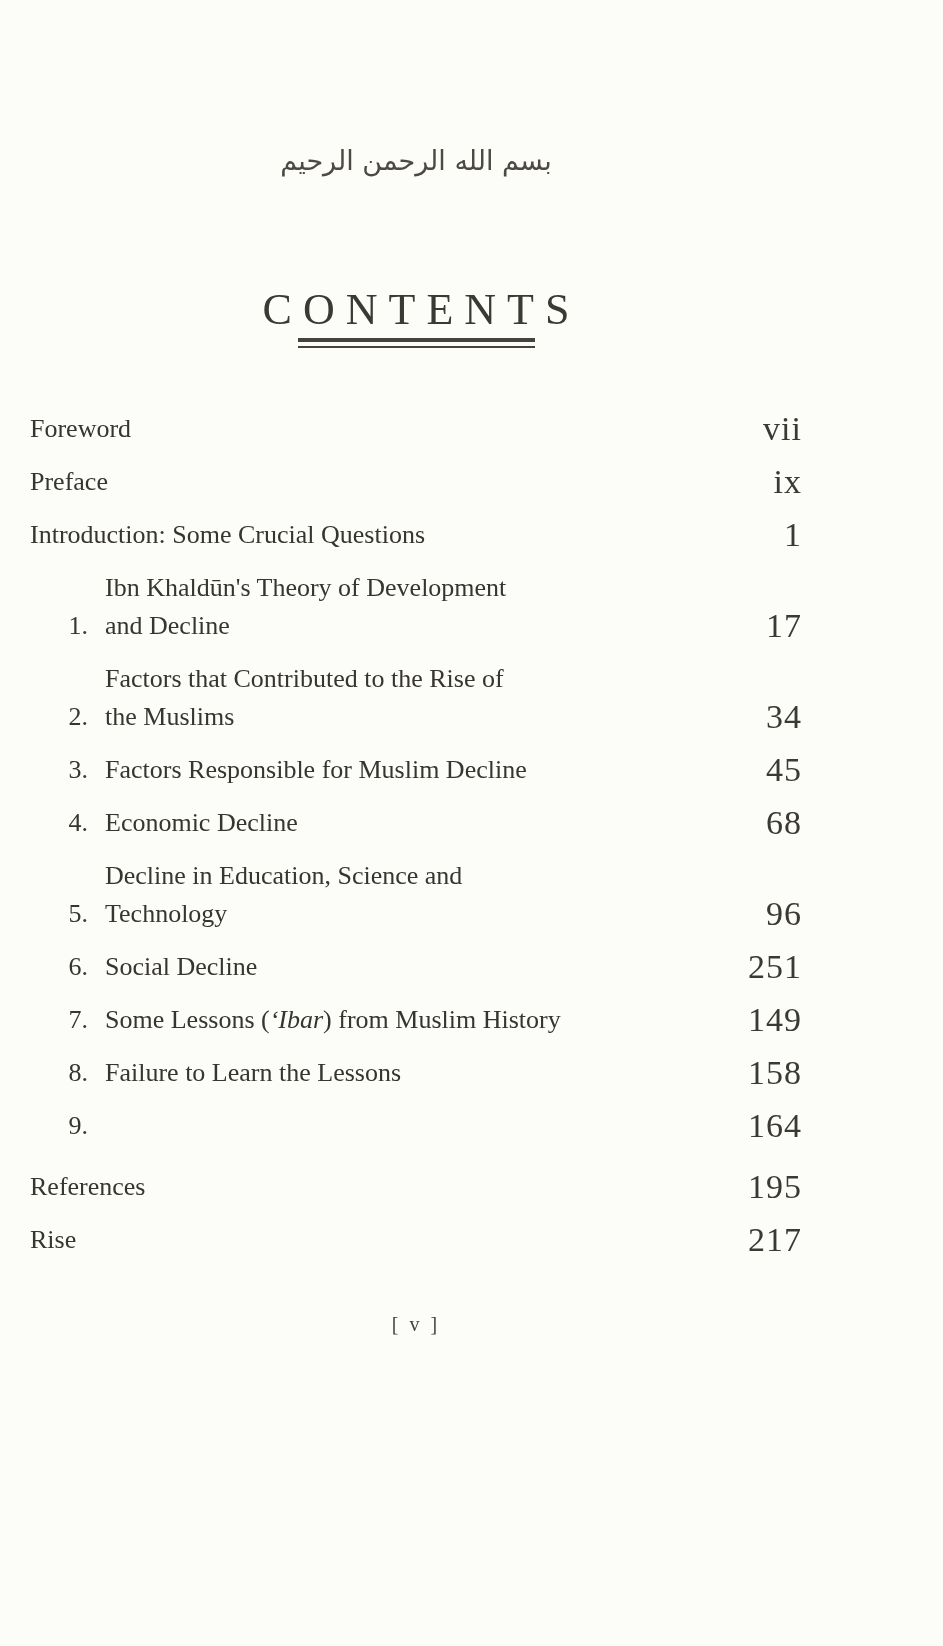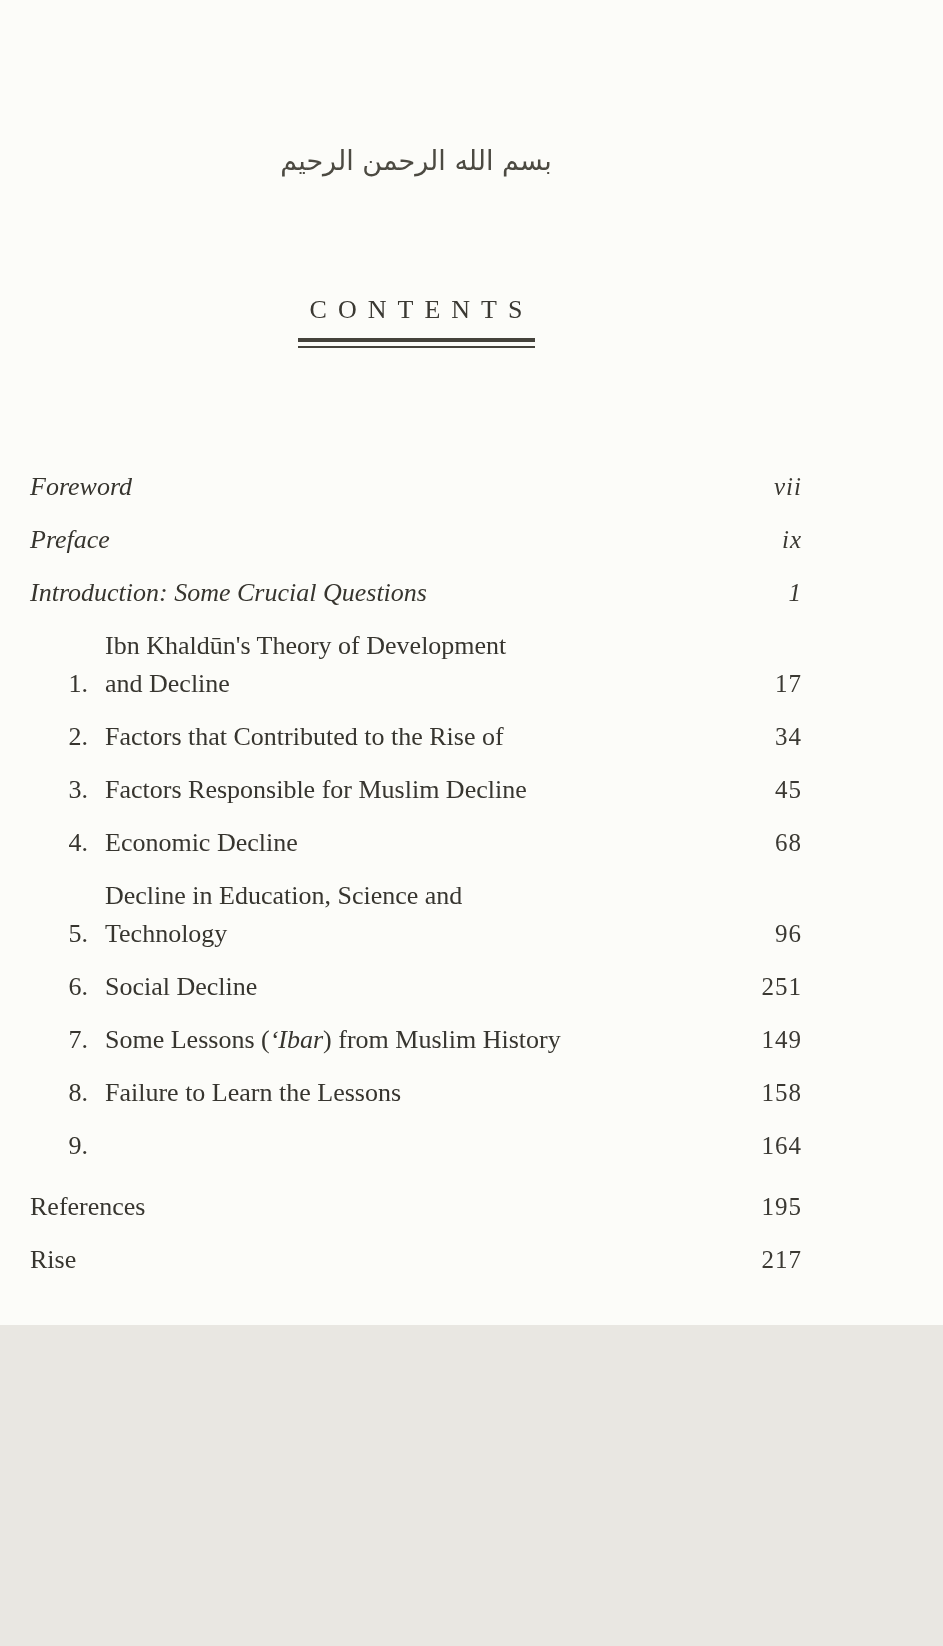--- a/index.html
+++ b/index.html
@@ -10,7 +10,7 @@
   .page {
     position: relative;
     width: 943px;
-    height: 1325px;
+    height: 1646px;
     margin: 0 auto;
     background: #fcfcf9;
     font-family: "Liberation Serif", "DejaVu Serif", serif;

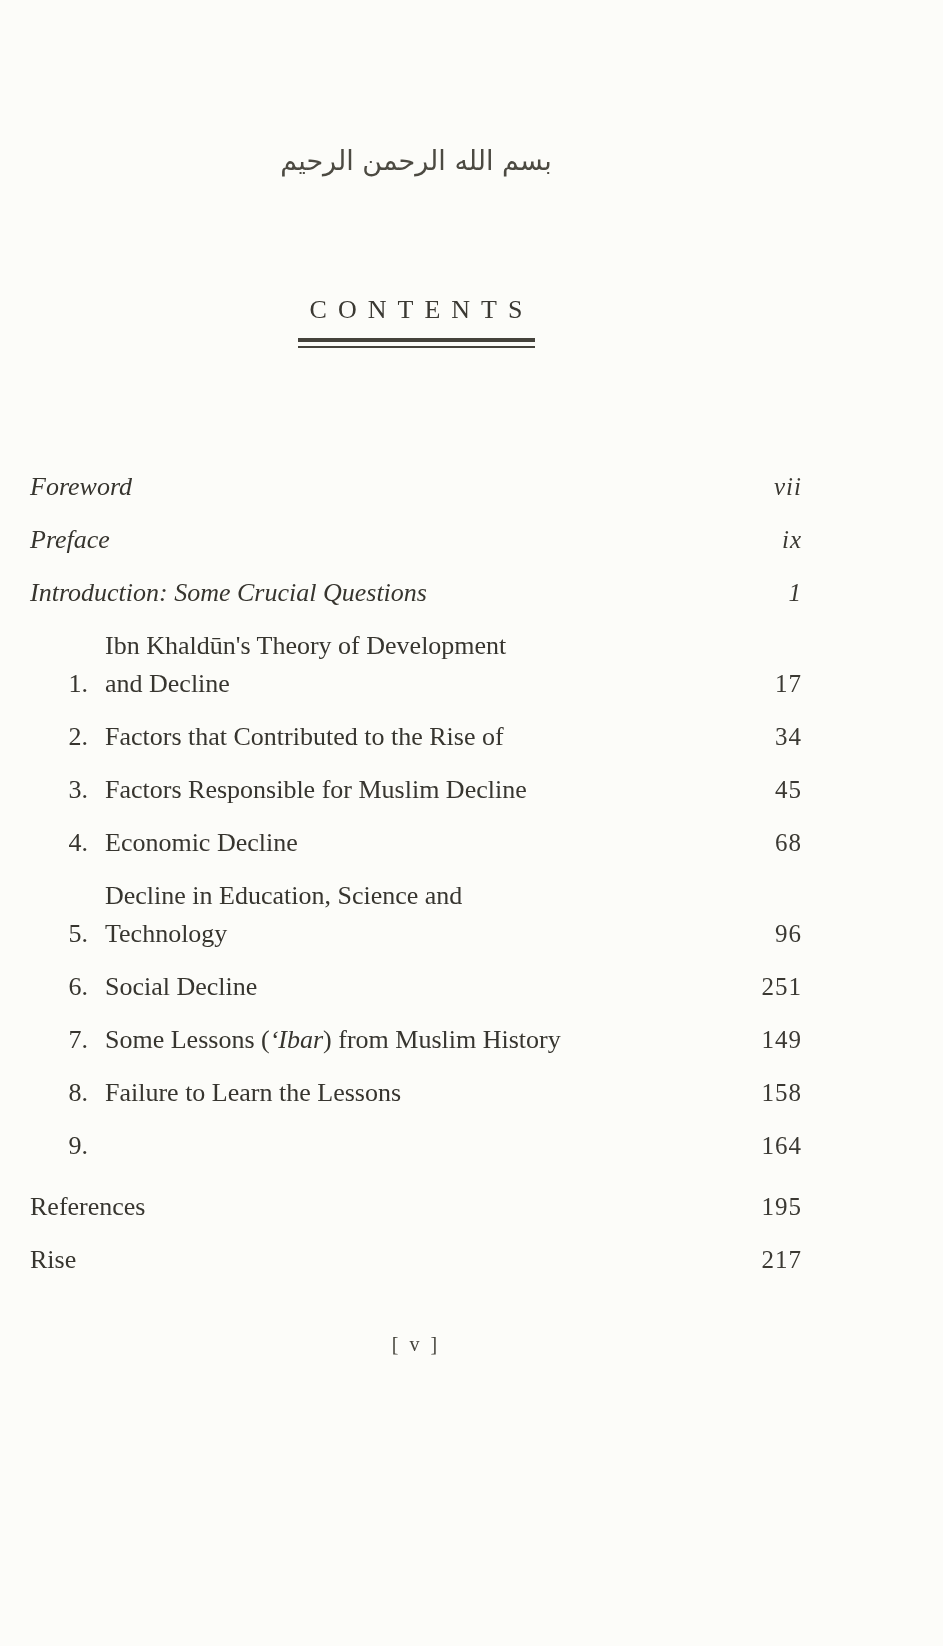--- a/index.html
+++ b/index.html
@@ -35,7 +35,7 @@
     text-align: center;
   }
   .contents-title {
-    font-size: 26px;
+    font-size: 44px;
     line-height: 46px;
     letter-spacing: 11px;
     color: #3b3933;

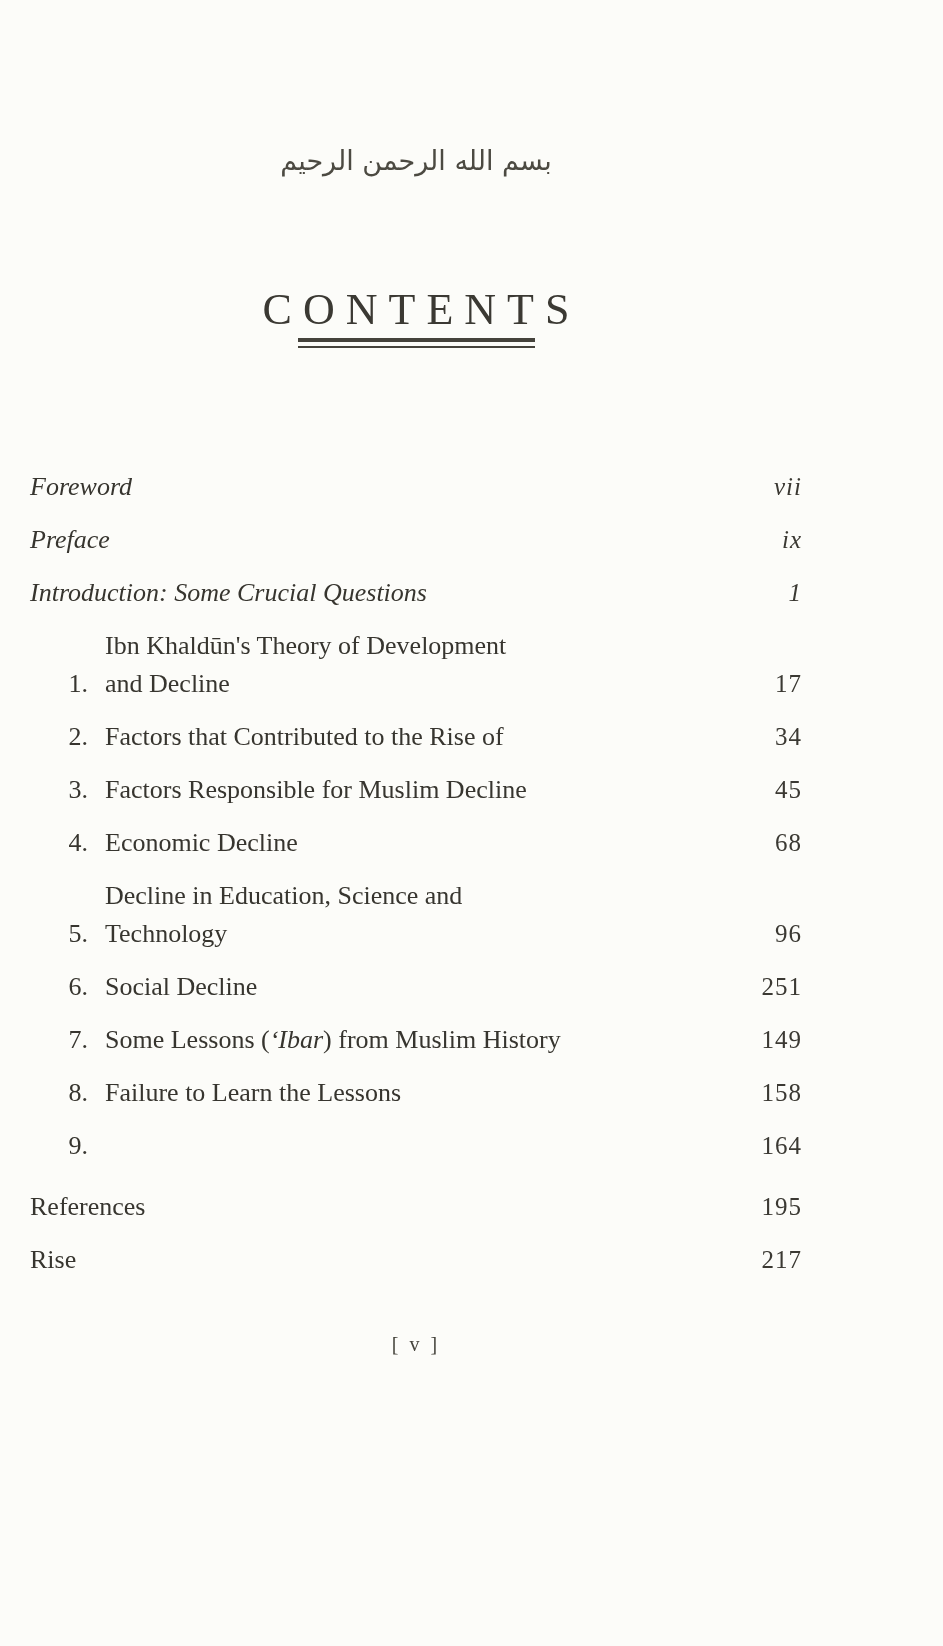--- a/index.html
+++ b/index.html
@@ -50,7 +50,7 @@
     border-top: 4px solid #45433c;
     border-bottom: 2px solid #45433c;
   }
-  .toc-section-top { margin-top: 120px; font-style: italic; }
+  .toc-section-top { margin-top: 62px; }
   .toc-chapters   { margin-top: 13px; }
   .toc-section-bottom { margin-top: 23px; }
 

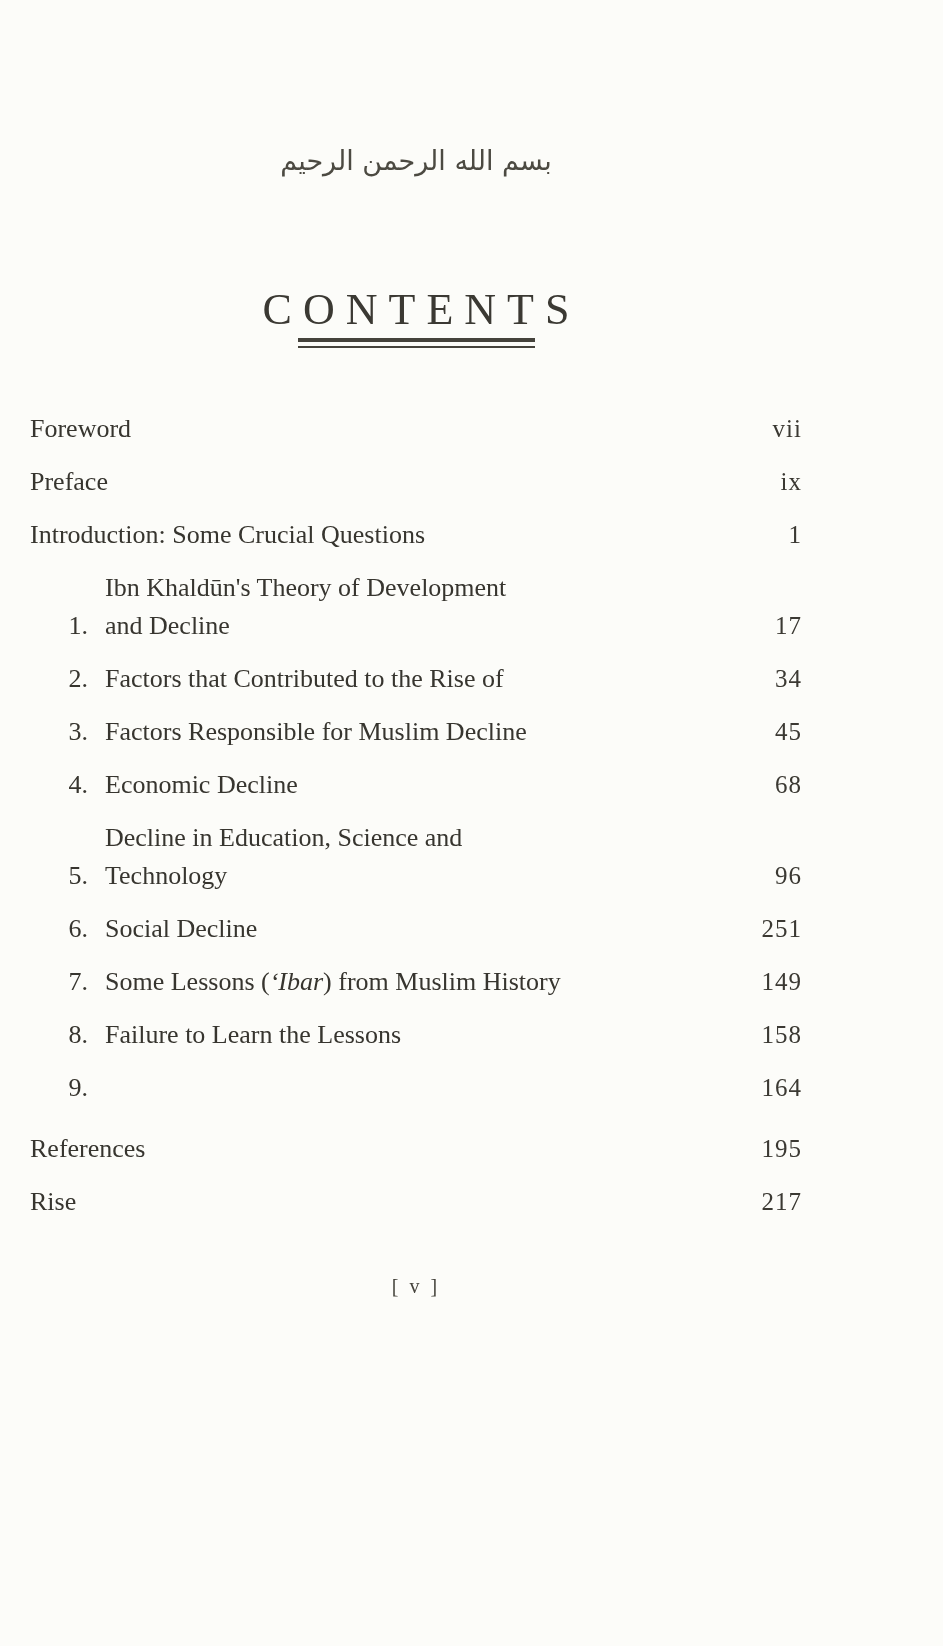--- a/index.html
+++ b/index.html
@@ -64,7 +64,7 @@
   .row .label { }
   .row .pg {
     margin-left: auto;
-    font-size: 25px;
+    font-size: 34px;
     letter-spacing: 1px;
     color: #3b3933;
     white-space: nowrap;

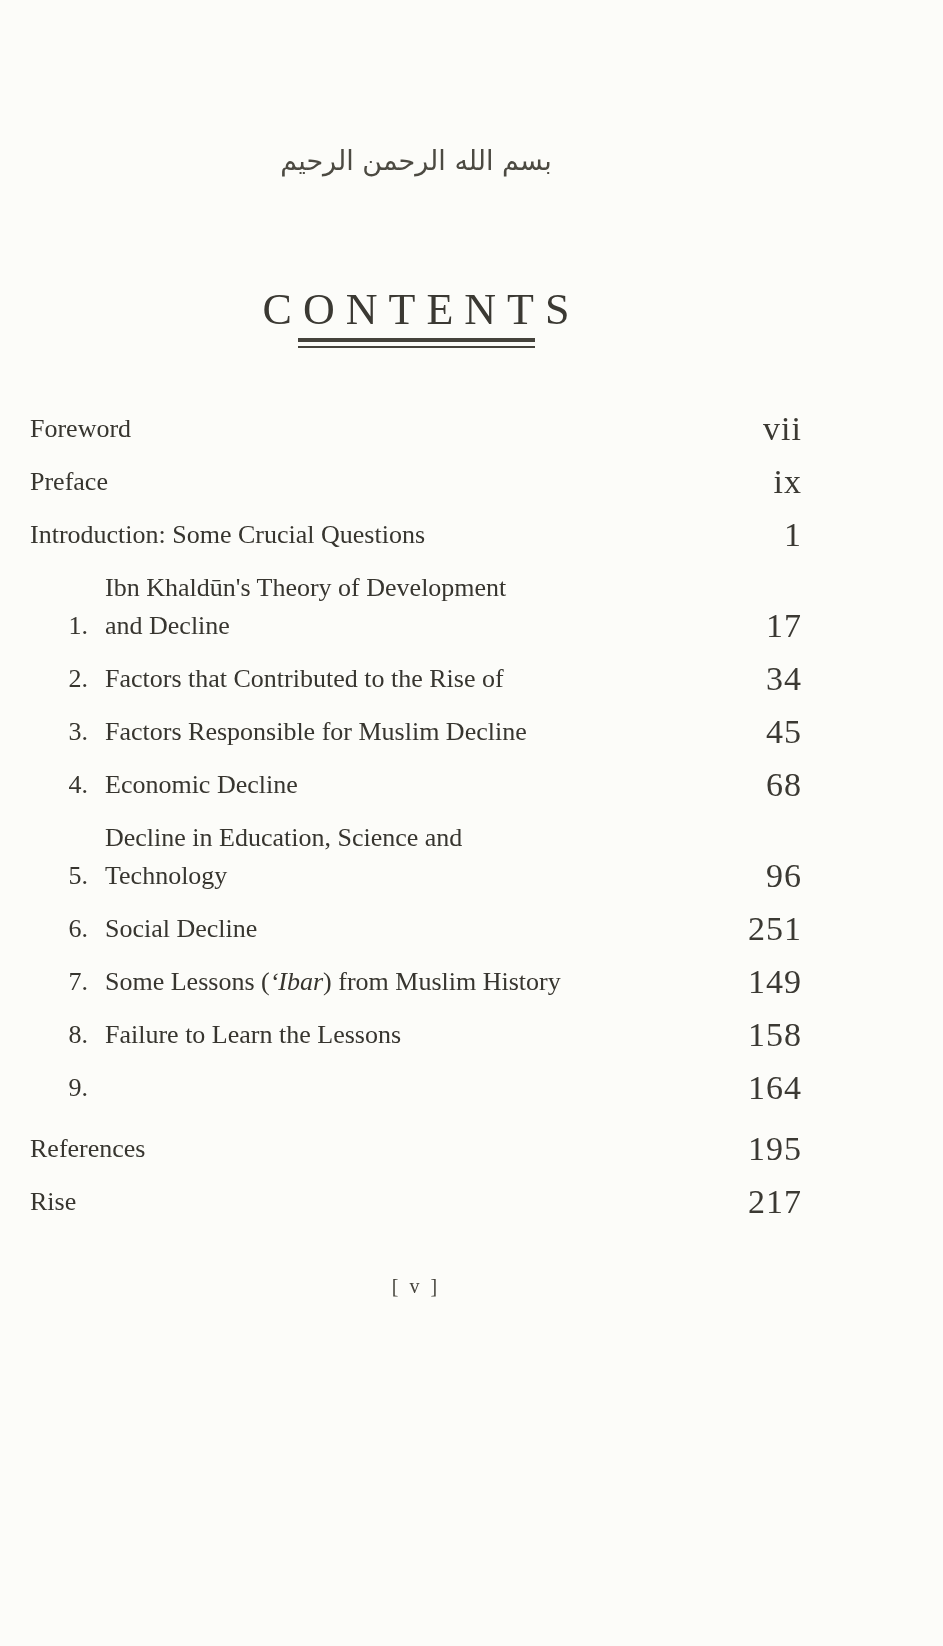--- a/index.html
+++ b/index.html
@@ -129,6 +129,7 @@
         <span class="num">2.</span>
         <div class="title">
           <div>Factors that Contributed to the Rise of</div>
+          <div>the Muslims</div>
         </div>
         <span class="pg">34</span>
       </div>

